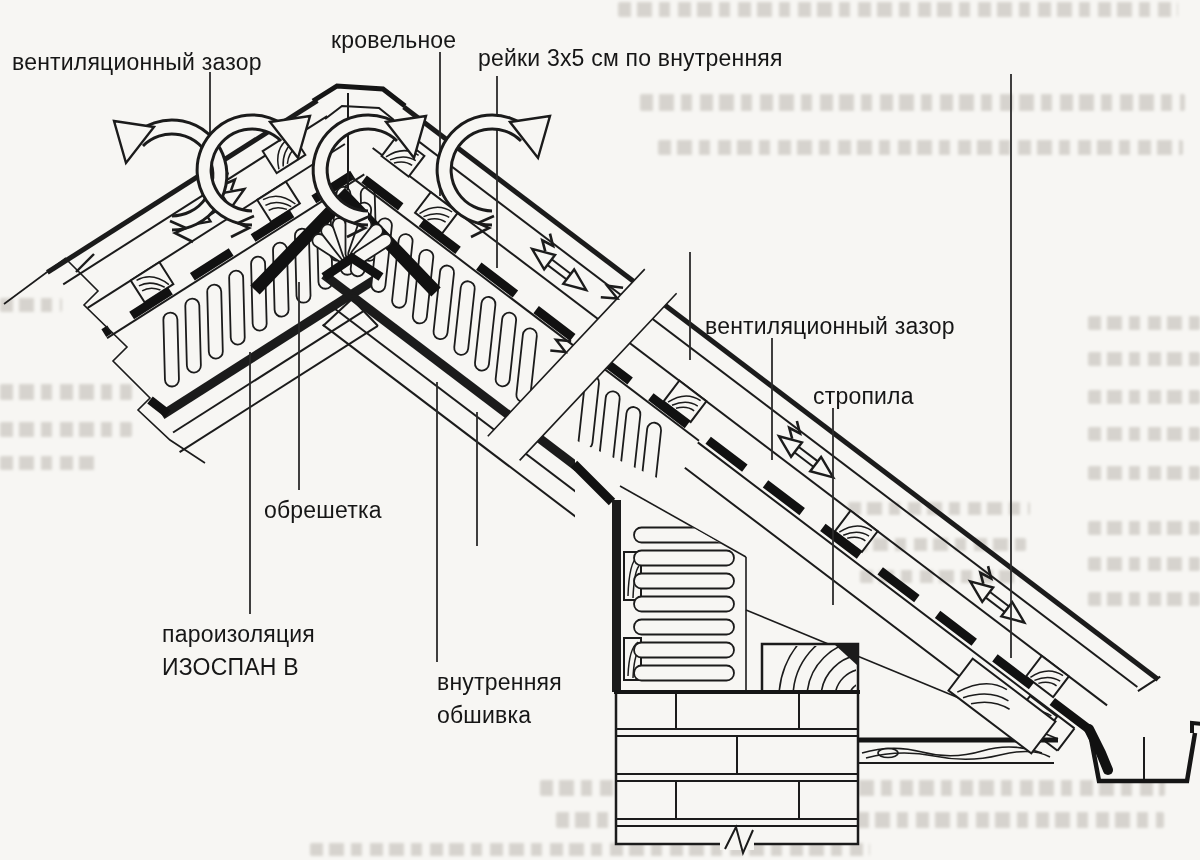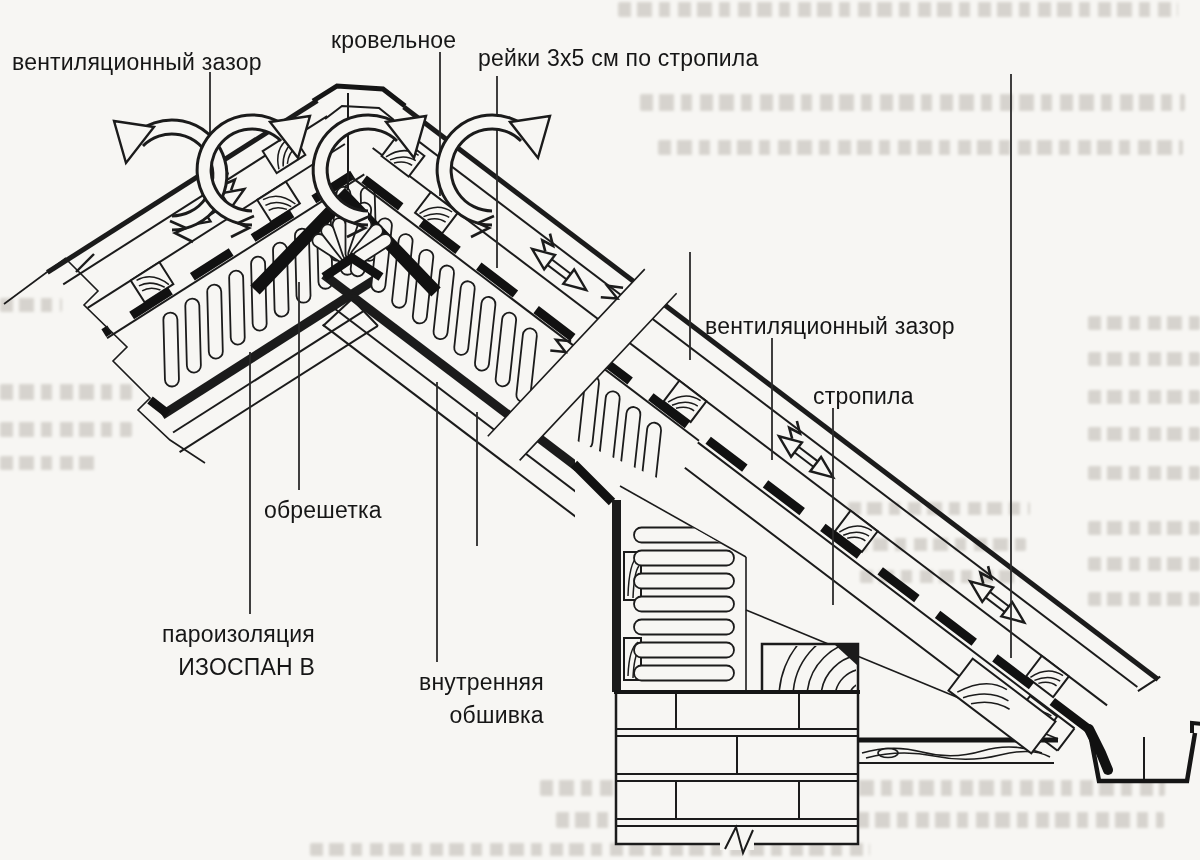--- a/index.html
+++ b/index.html
@@ -8,7 +8,7 @@
     background:#f7f6f3;
     font-family:"Liberation Sans", sans-serif;
   }
-  #stage{position:absolute;inset:0;text-align:right;}
+  #stage{position:absolute;inset:0;}
   
   .bleed{
     position:absolute;

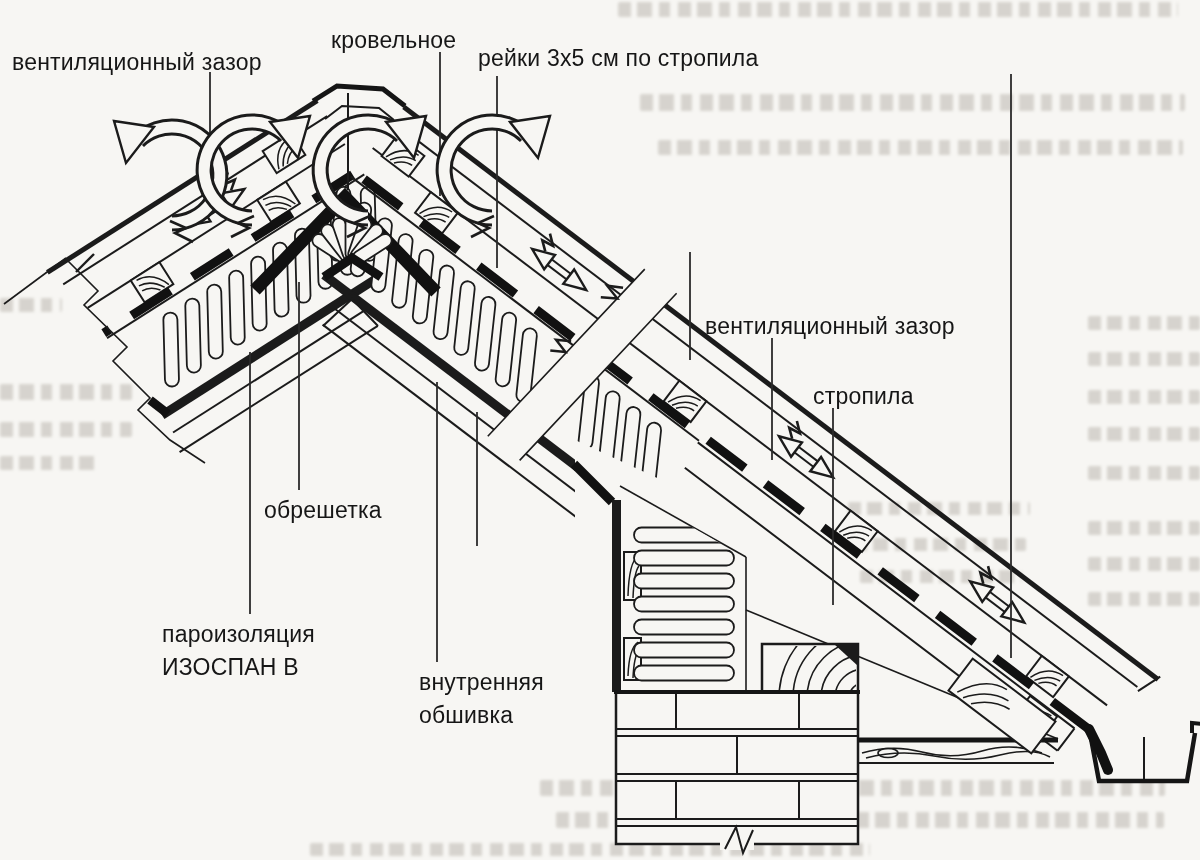--- a/index.html
+++ b/index.html
@@ -298,7 +298,7 @@
 
   <div class="lbl" style="left:12px;top:46px">вентиляционный зазор</div>
   <div class="lbl" style="left:331px;top:24px">кровельное</div>
-  <div class="lbl" style="left:478px;top:42px">рейки 3х5 см по стропила</div>
+  <div class="lbl" style="left:478px;top:42px">рейки 3х5 см по внутренняя</div>
   <div class="lbl" style="left:705px;top:310px">вентиляционный зазор</div>
   <div class="lbl" style="left:813px;top:380px">стропила</div>
   <div class="lbl" style="left:264px;top:494px">обрешетка</div>

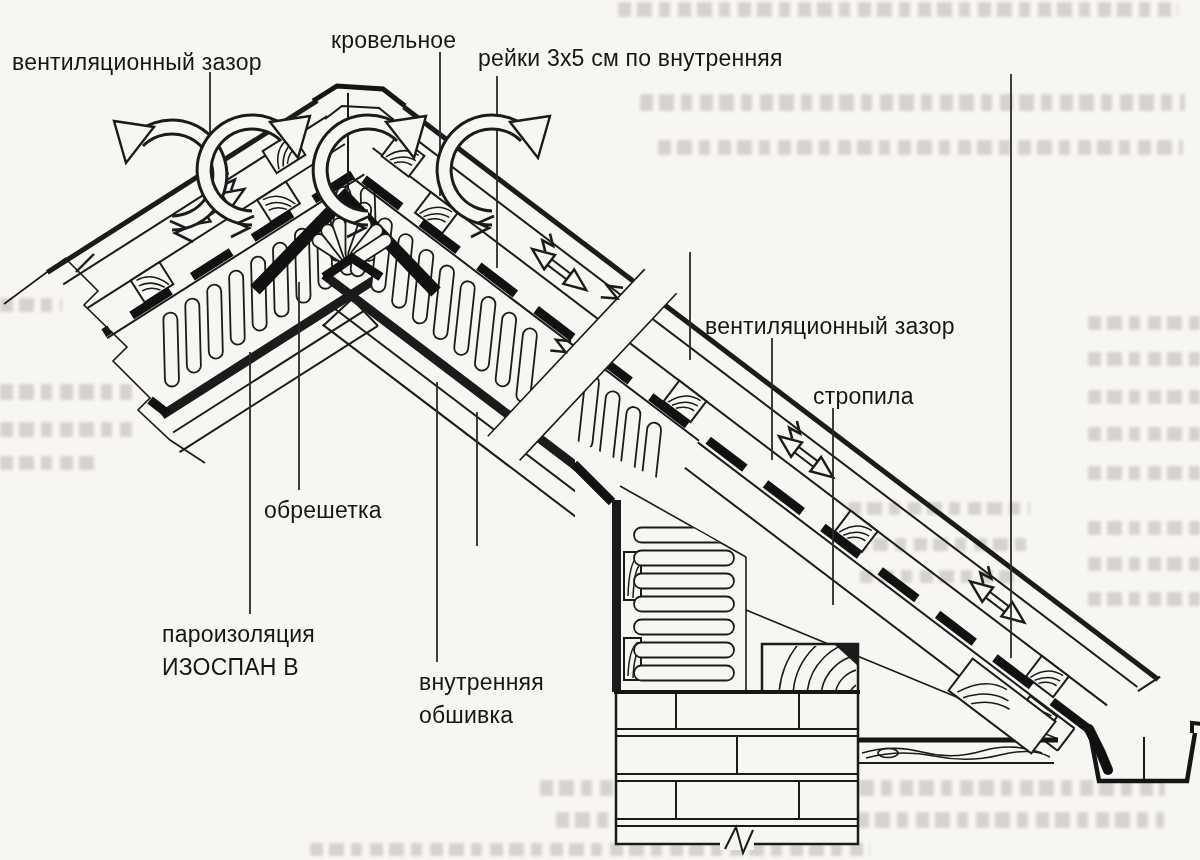--- a/index.html
+++ b/index.html
@@ -304,7 +304,7 @@
   <div class="lbl" style="left:264px;top:494px">обрешетка</div>
   <div class="lbl" style="left:162px;top:618px">пароизоляция
 ИЗОСПАН В</div>
-  <div class="lbl" style="left:419px;top:666px">внутренняя
+  <div class="lbl" style="left:437px;top:666px">внутренняя
 обшивка</div>
 </div>
 

